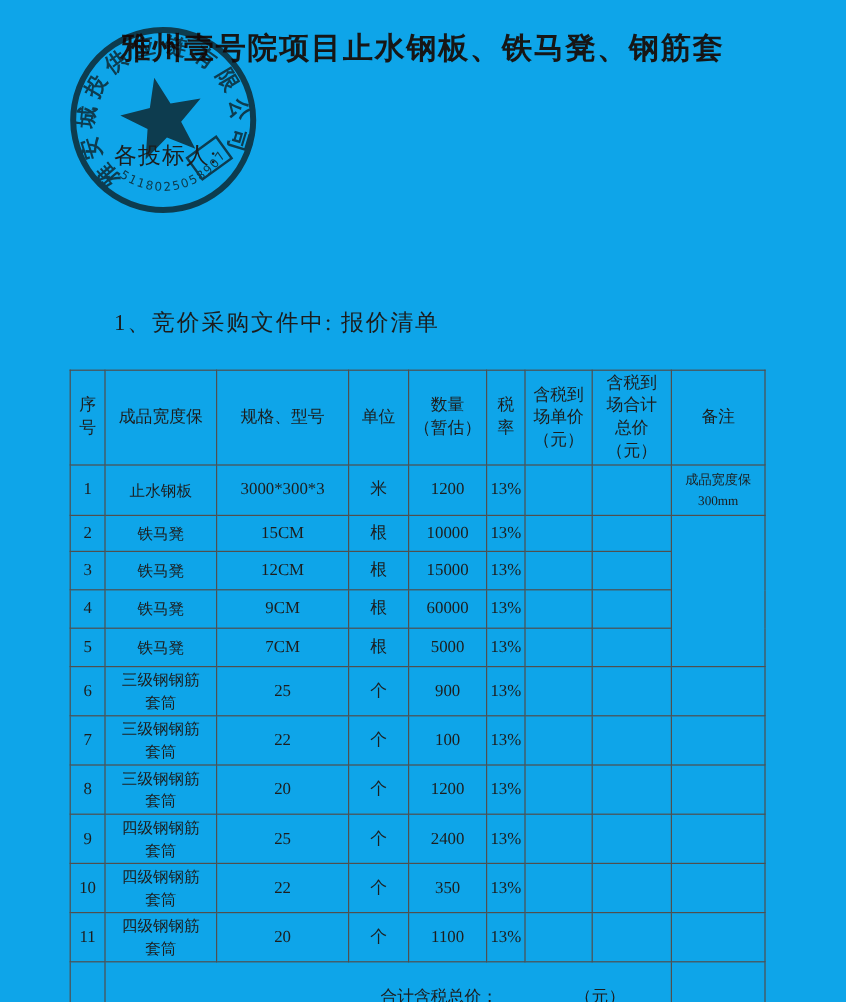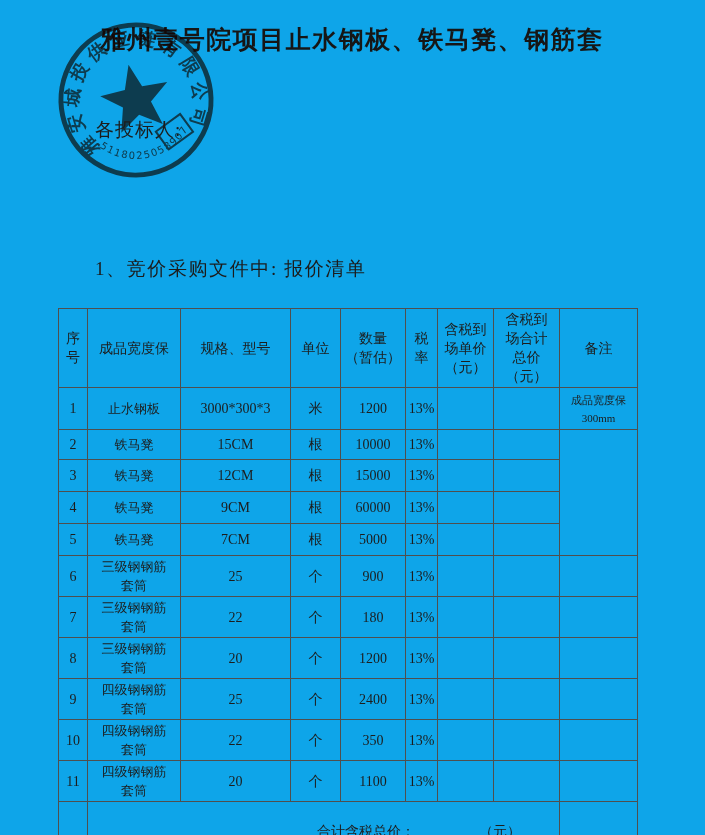--- a/index.html
+++ b/index.html
@@ -180,7 +180,7 @@
 套筒</td>
         <td>22</td>
         <td>个</td>
-        <td>180</td>
+        <td>100</td>
         <td>13%</td>
         <td></td>
         <td></td>

